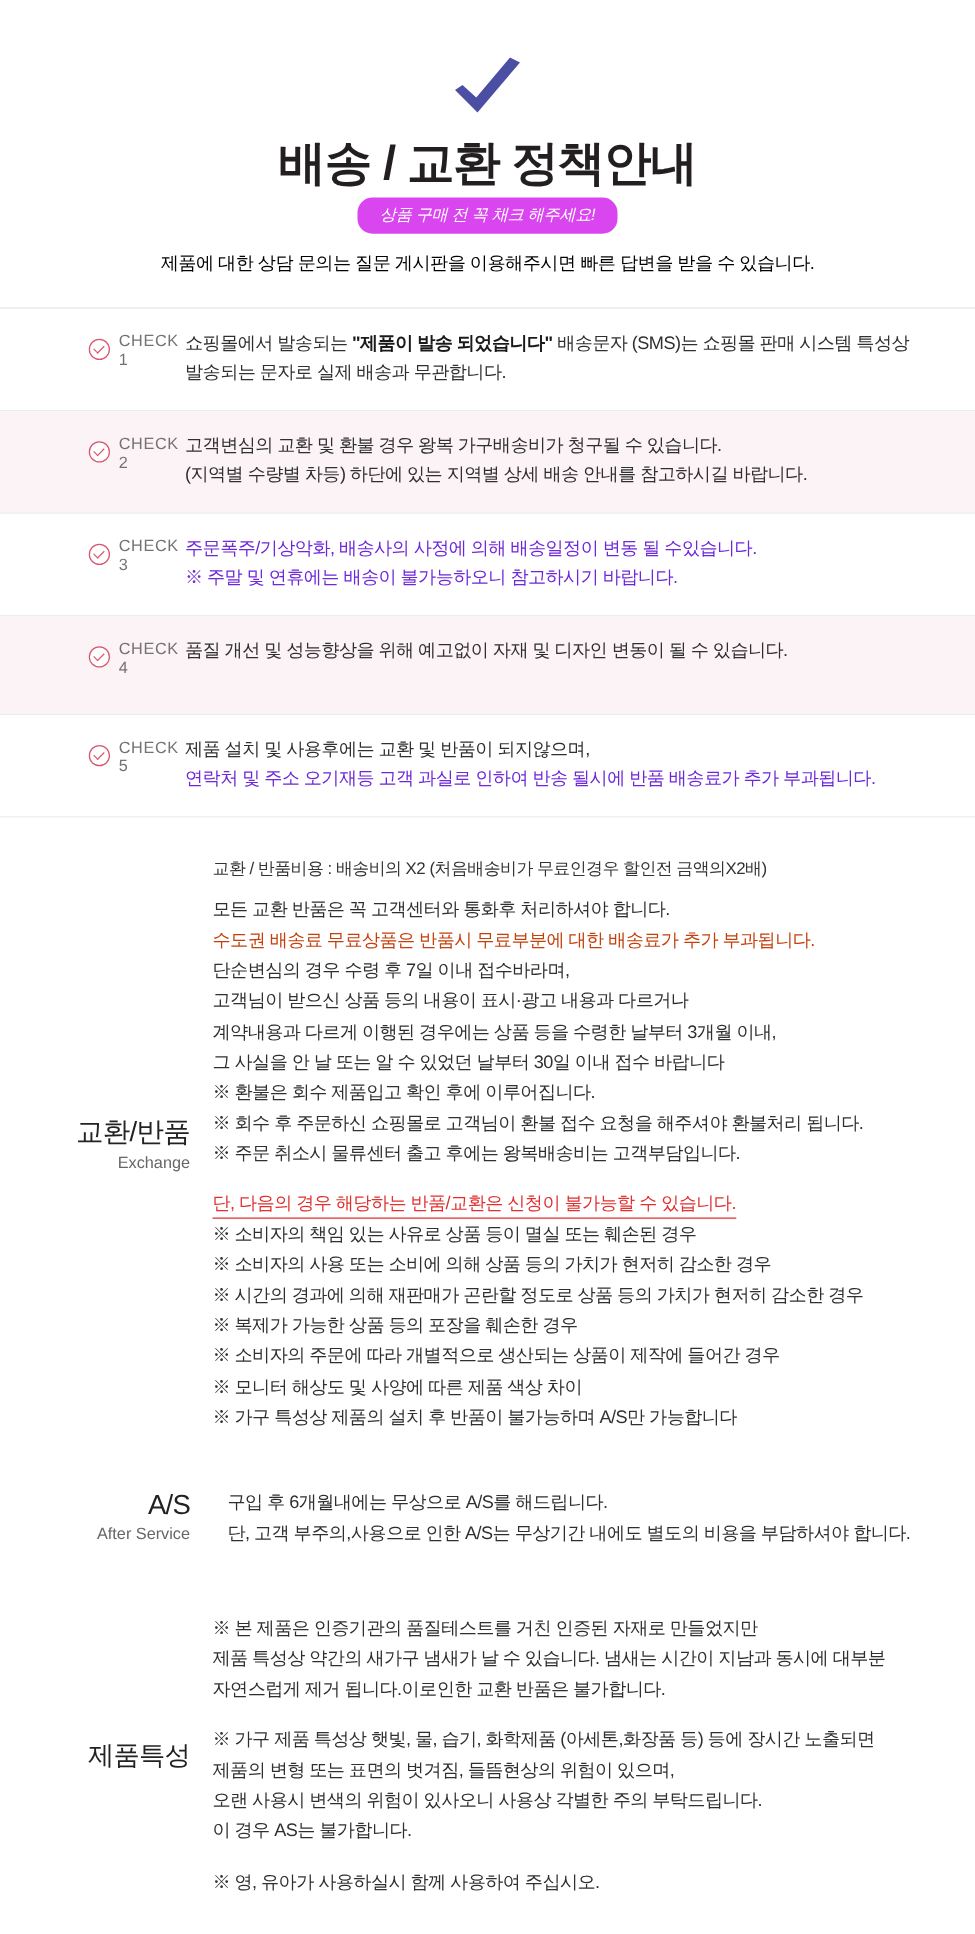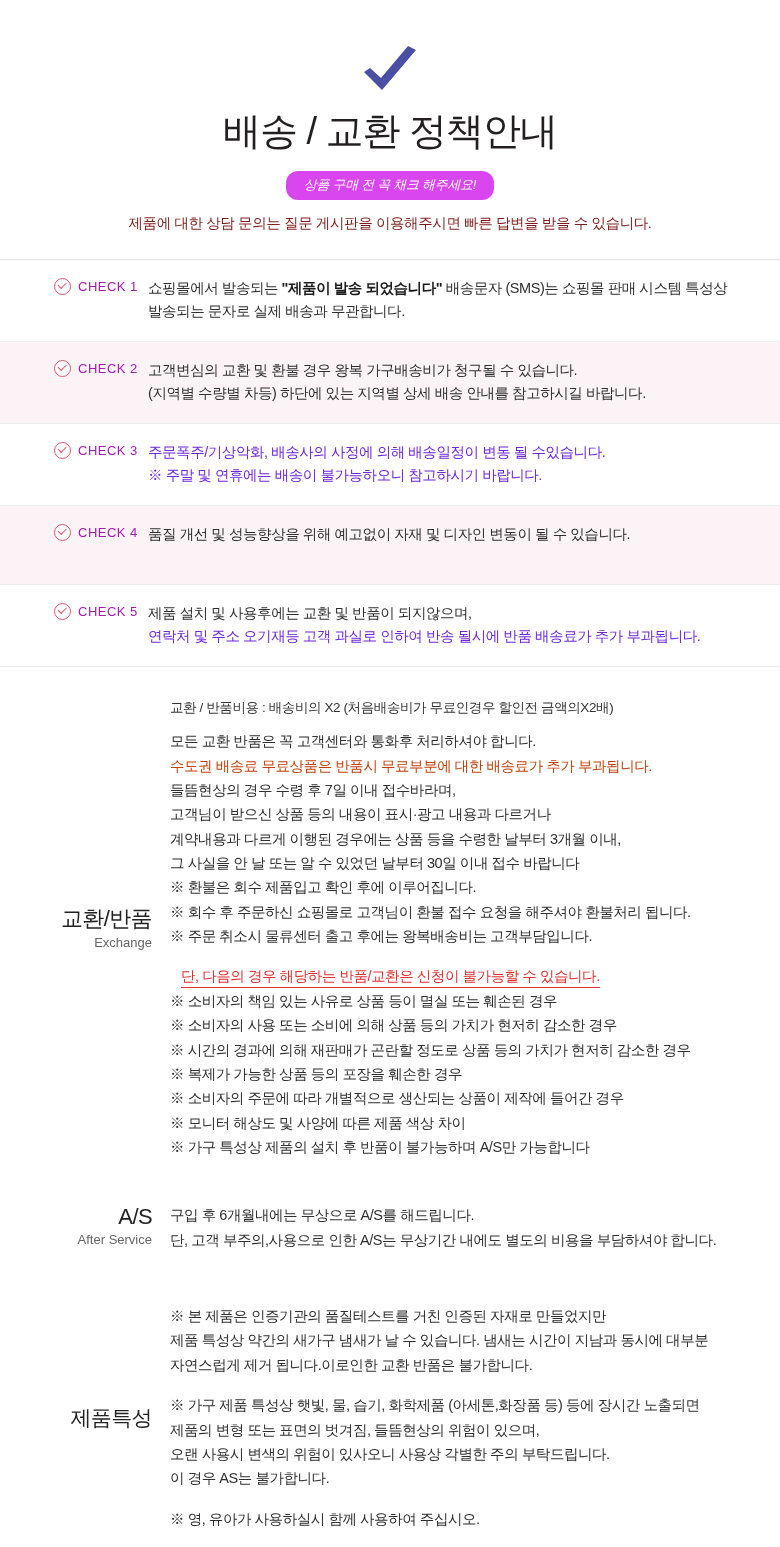--- a/index.html
+++ b/index.html
@@ -34,10 +34,10 @@
   }
   .main-title {
     font-size: 38px;
-    font-weight: normal;
+    font-weight: bold;
     color: #231f20;
     letter-spacing: -1px;
-    margin: 0 0 17px 0;
+    margin: 0 0 4px 0;
     line-height: 1.15;
   }
   .subtitle-pill {

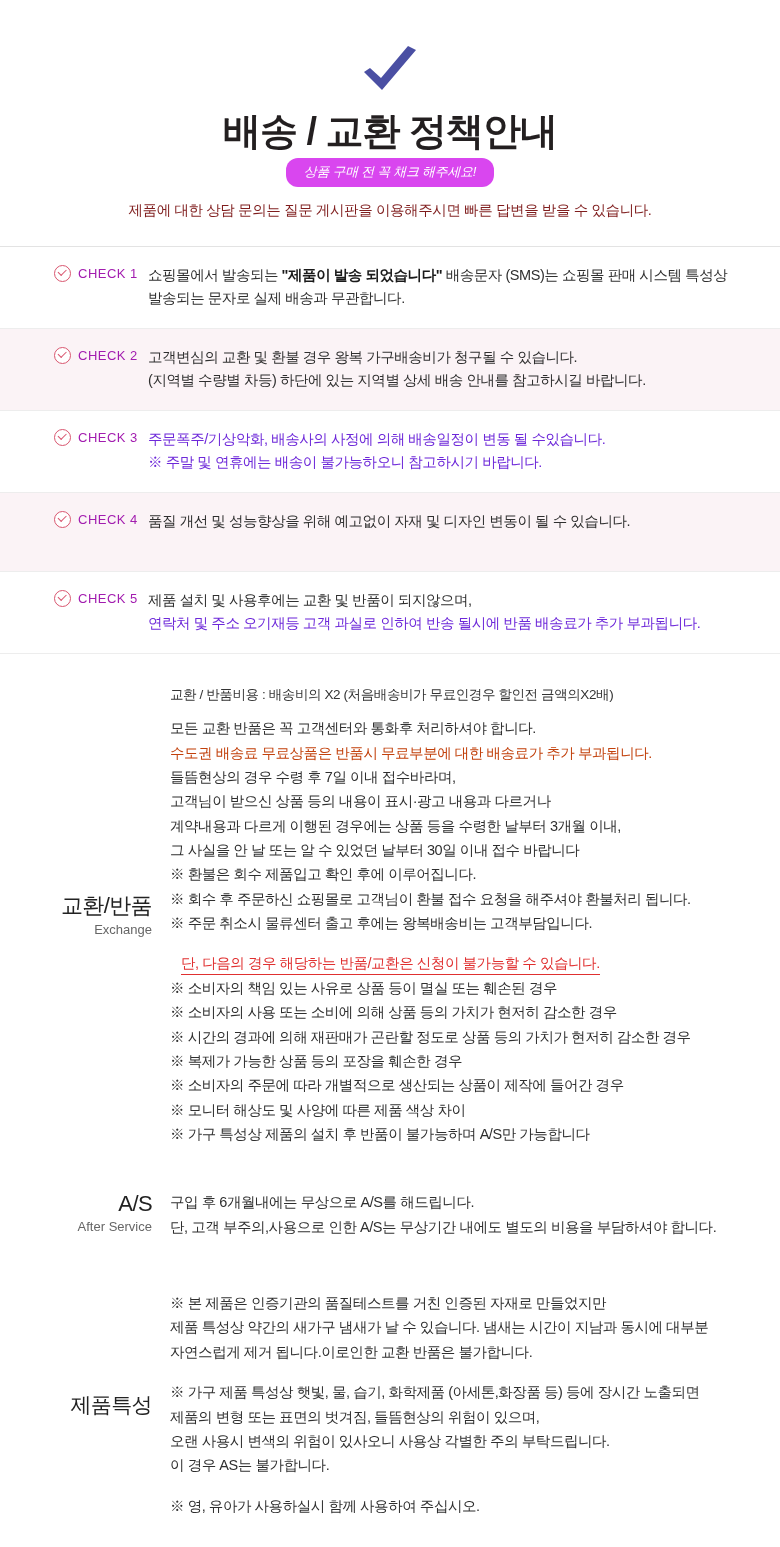--- a/index.html
+++ b/index.html
@@ -53,7 +53,7 @@
   .header-desc {
     margin: 14px 0 0 0;
     font-size: 14.5px;
-    color: #7f1d1d;
+    color: #000000;
     letter-spacing: -0.4px;
   }
 

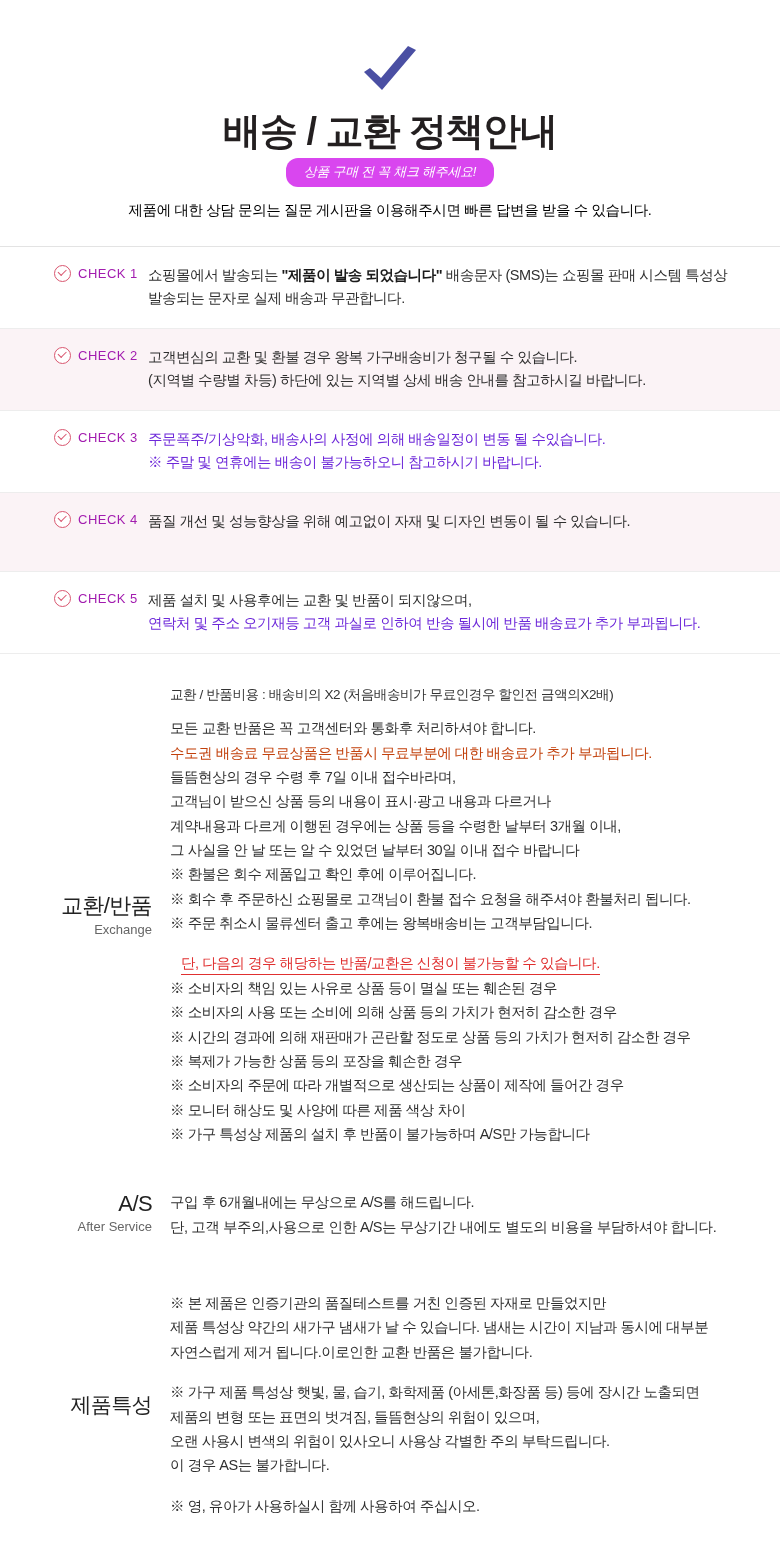--- a/index.html
+++ b/index.html
@@ -79,10 +79,10 @@
     flex: 0 0 148px;
     display: flex;
     align-items: center;
-    padding-left: 54px;
+    padding-left: 71px;
     box-sizing: border-box;
     font-size: 13px;
-    color: #a21caf;
+    color: #737373;
     letter-spacing: 0.5px;
     padding-top: 1px;
   }

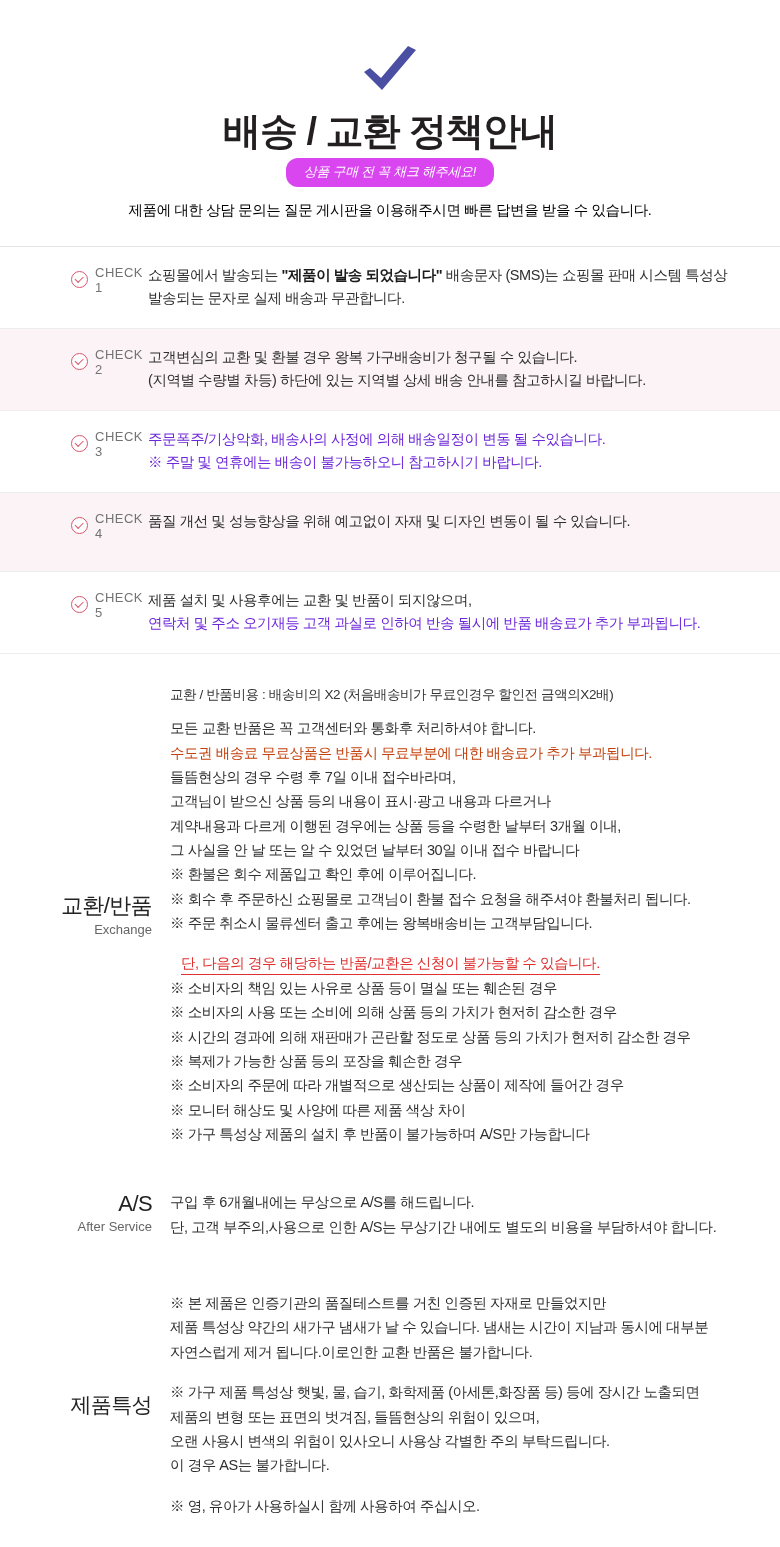--- a/index.html
+++ b/index.html
@@ -259,7 +259,7 @@
       <span class="fee-note">교환 / 반품비용 : 배송비의 X2 (처음배송비가 무료인경우 할인전 금액의X2배)</span>
       <span class="line">모든 교환 반품은 꼭 고객센터와 통화후 처리하셔야 합니다.</span>
       <span class="line red">수도권 배송료 무료상품은 반품시 무료부분에 대한 배송료가 추가 부과됩니다.</span>
-      <span class="line">들뜸현상의 경우 수령 후 7일 이내 접수바라며,</span>
+      <span class="line">단순변심의 경우 수령 후 7일 이내 접수바라며,</span>
       <span class="line">고객님이 받으신 상품 등의 내용이 표시·광고 내용과 다르거나</span>
       <span class="line">계약내용과 다르게 이행된 경우에는 상품 등을 수령한 날부터 3개월 이내,</span>
       <span class="line">그 사실을 안 날 또는 알 수 있었던 날부터 30일 이내 접수 바랍니다</span>

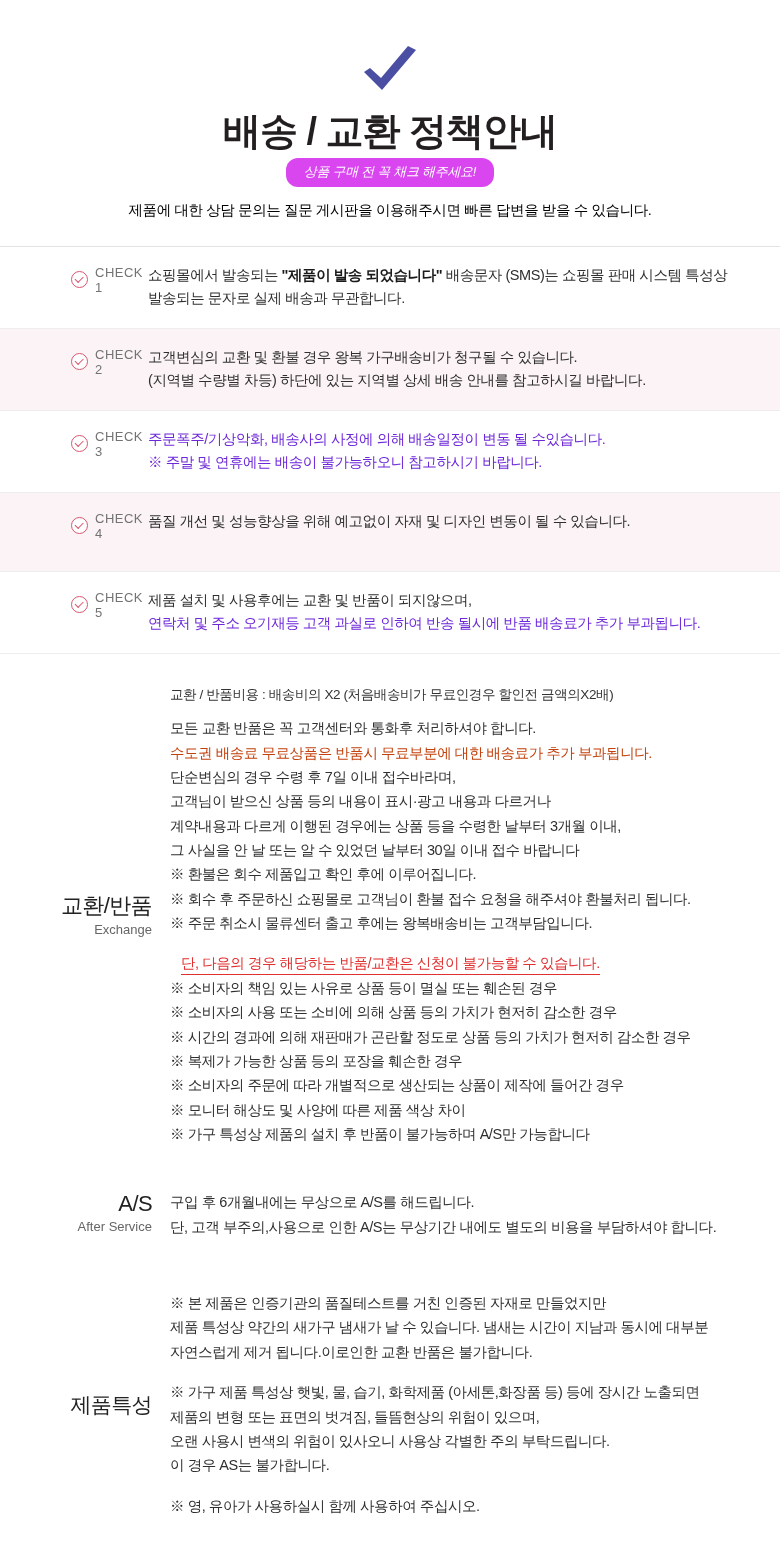--- a/index.html
+++ b/index.html
@@ -169,7 +169,6 @@
     border-bottom: 1px solid #e03030;
     display: inline-block;
     line-height: 1.4;
-    margin-left: 11px;
   }
   .as-body { padding-top: 4px; }
 

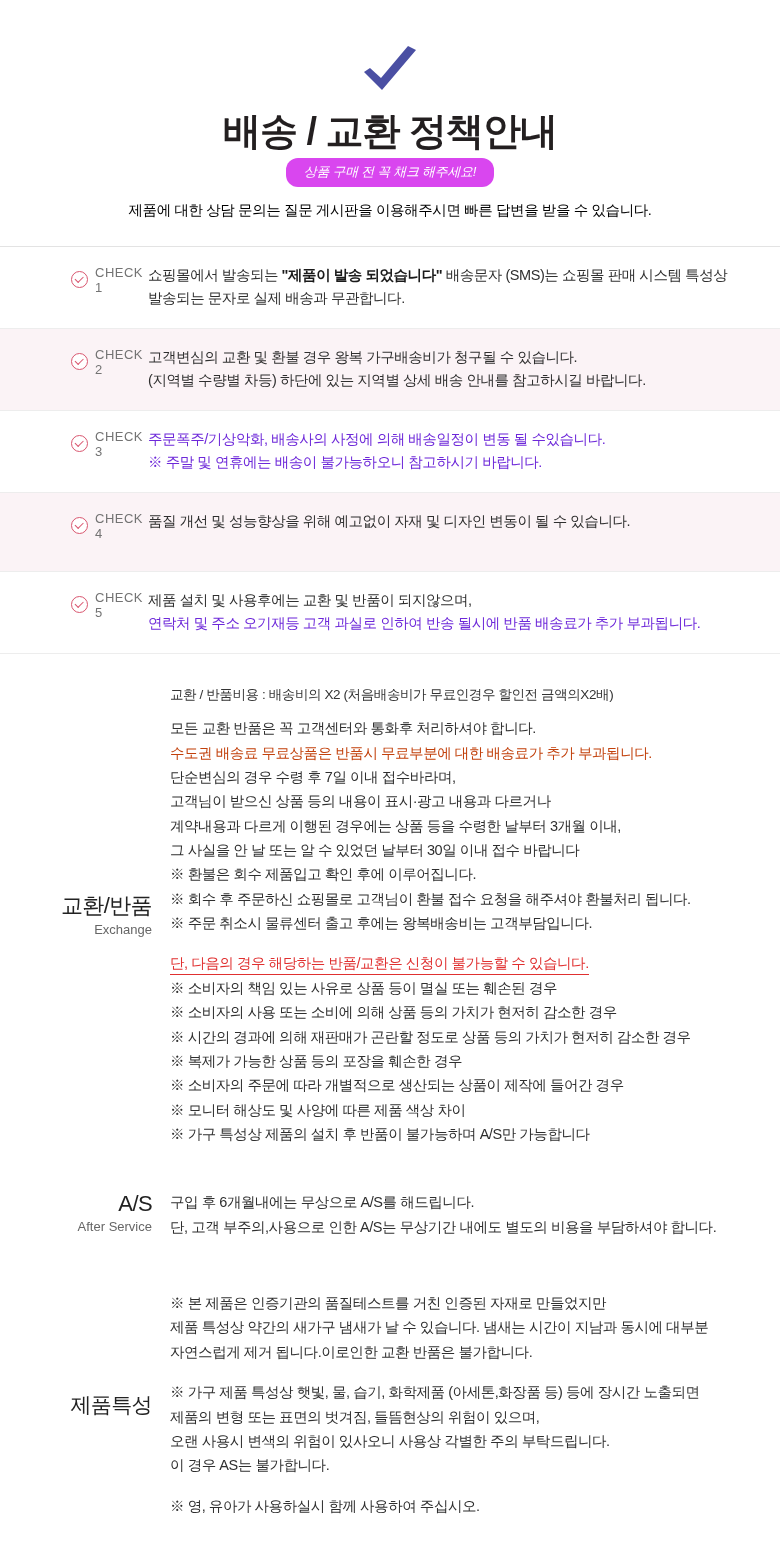--- a/index.html
+++ b/index.html
@@ -173,7 +173,7 @@
   .as-body { padding-top: 4px; }
 
   .exchange-wrap { padding-top: 30px; }
-  .as-wrap { padding-top: 40px; }
+  .as-wrap { padding-top: 40px; gap: 12px; }
   .feature-wrap { padding-top: 52px; padding-bottom: 60px; }
   .feature-wrap .section-label .ko { font-size: 21px; }
 </style>

